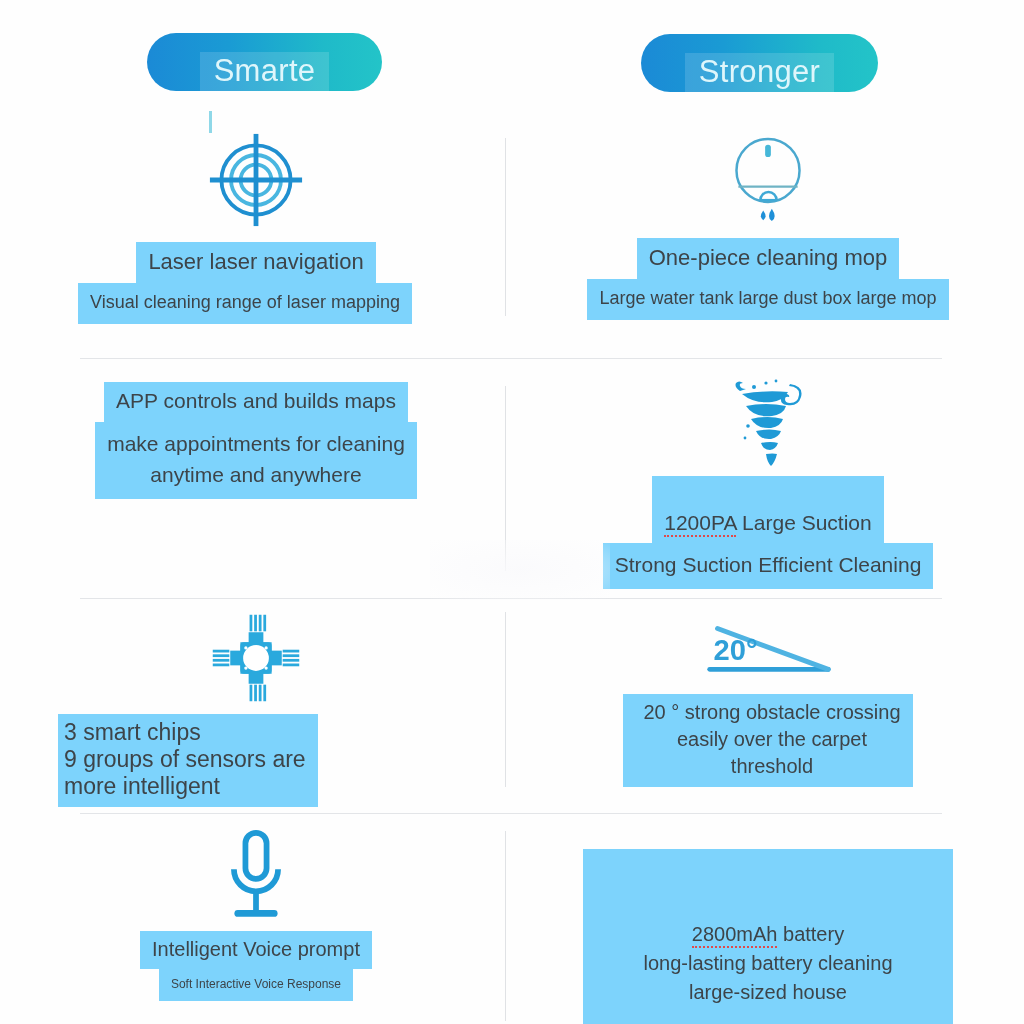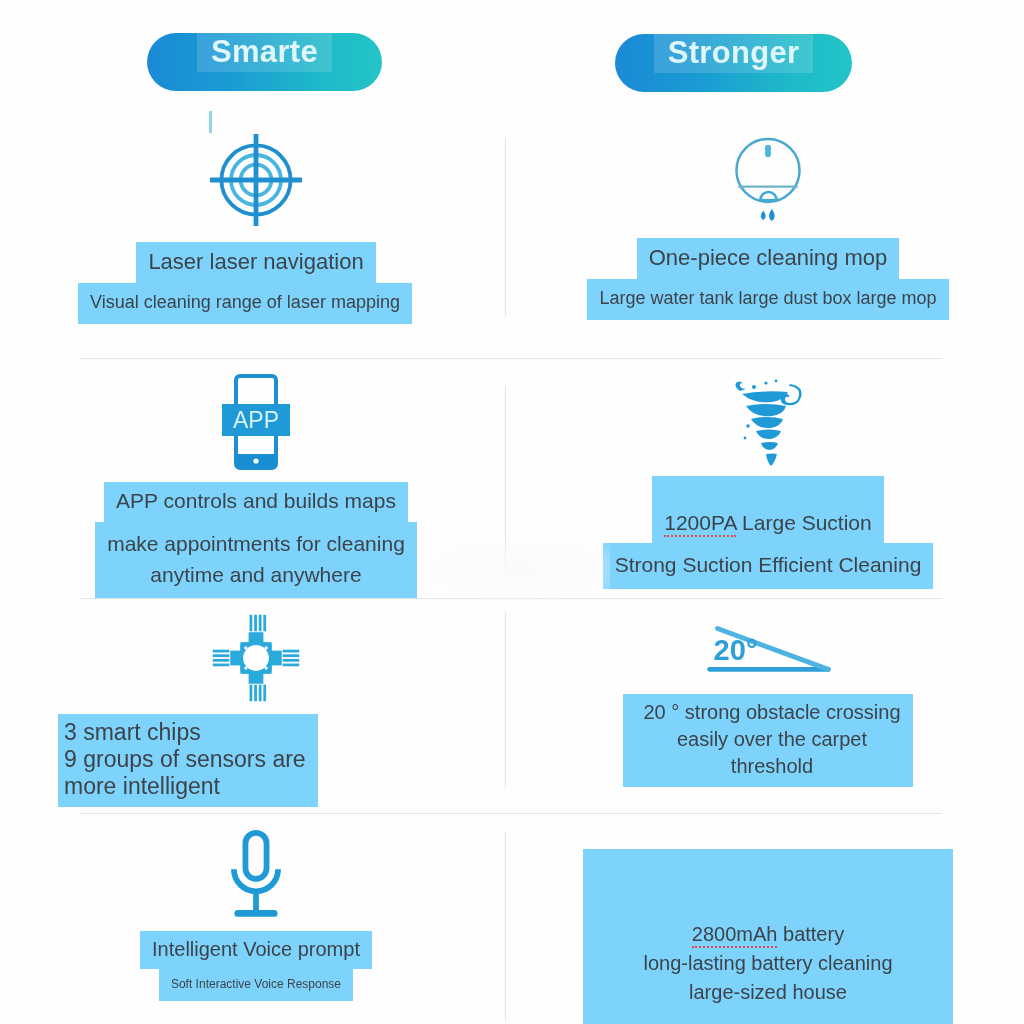--- a/index.html
+++ b/index.html
@@ -26,10 +26,9 @@
     border-radius: 29px;
     background: linear-gradient(90deg, #1b8ad6 0%, #1a9bd4 35%, #1fbac9 75%, #23c4c8 100%);
     display: flex;
-    align-items: flex-start;
+    align-items: flex-end;
     justify-content: center;
     filter: blur(0.2px);
-    font-weight: bold;
   }
   .banner-left  { left: 147px; top: 33px; width: 235px; }
   .banner-right { left: 615px; top: 34px; width: 237px; }

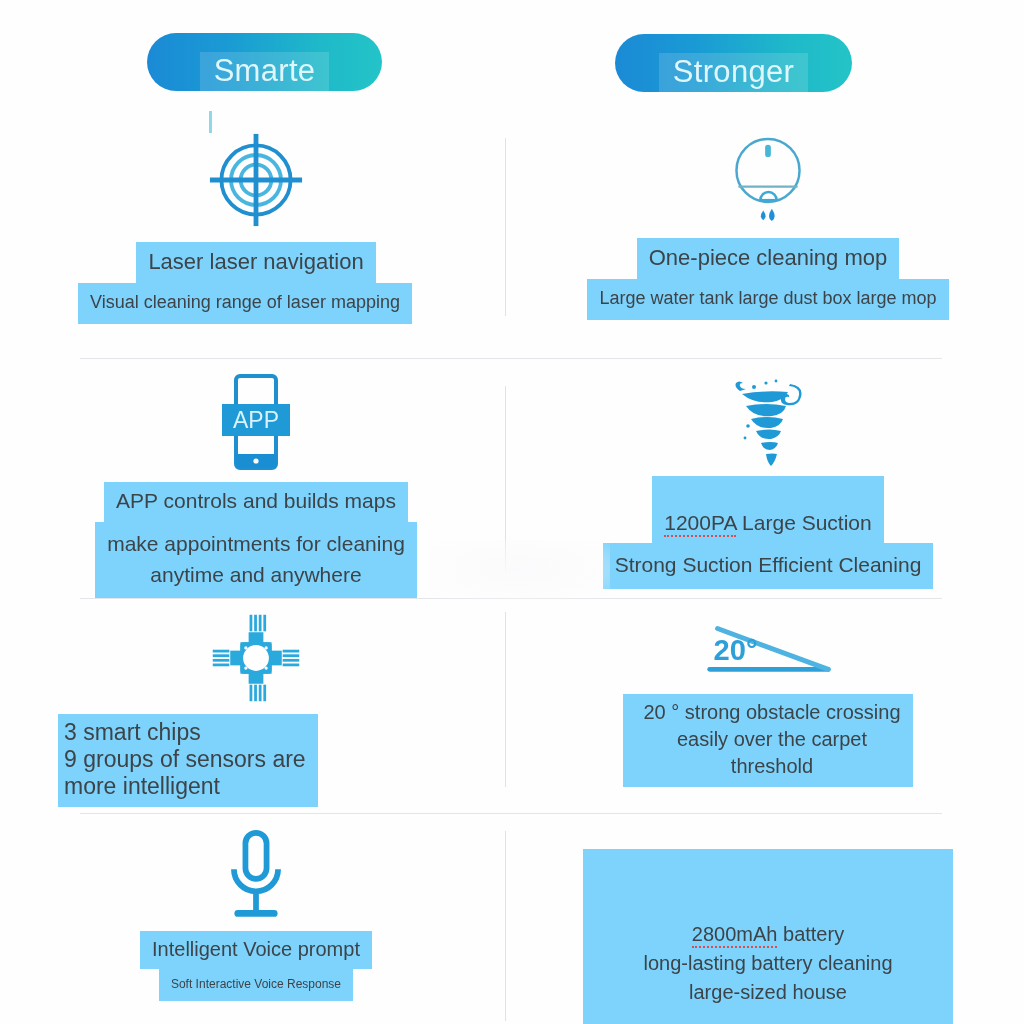--- a/index.html
+++ b/index.html
@@ -31,7 +31,7 @@
     filter: blur(0.2px);
   }
   .banner-left  { left: 147px; top: 33px; width: 235px; }
-  .banner-right { left: 615px; top: 34px; width: 237px; }
+  .banner-right { left: 641px; top: 34px; width: 237px; }
 
   .banner-text {
     position: relative;

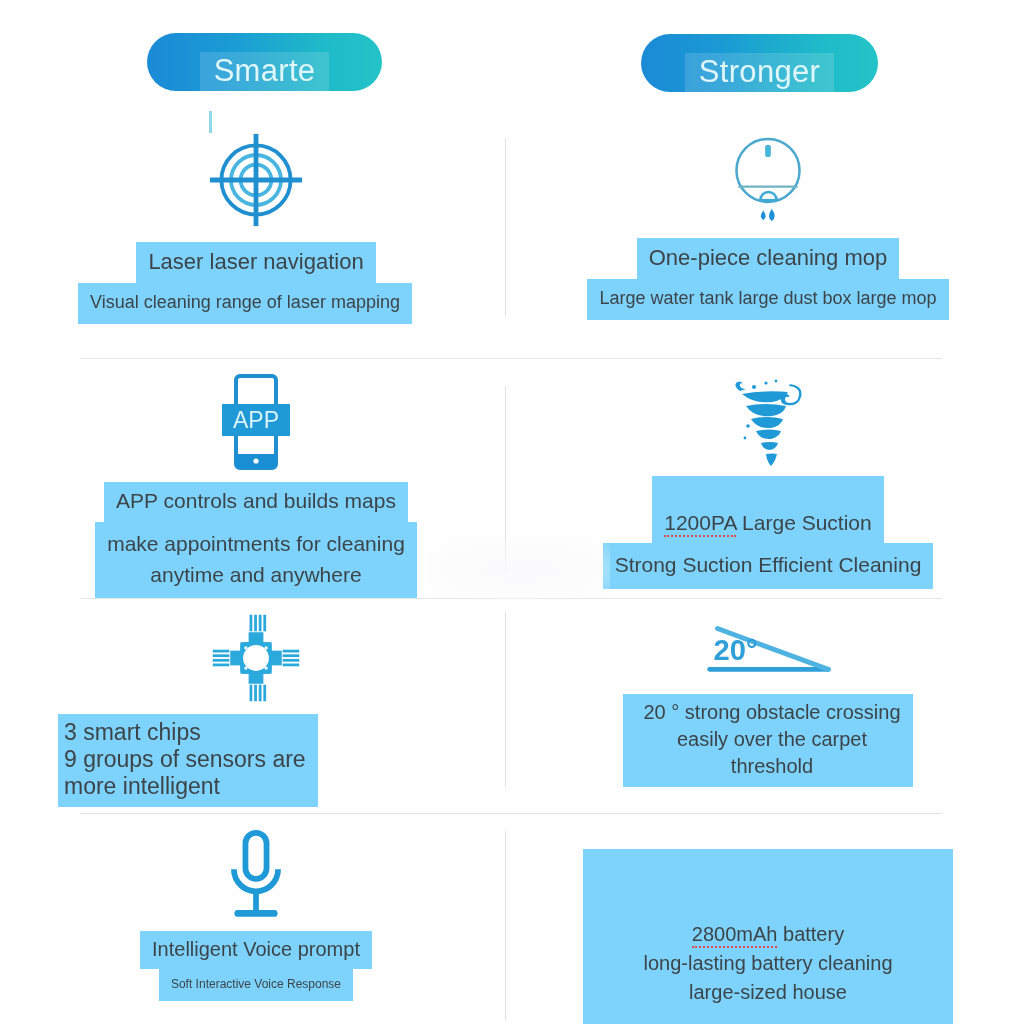--- a/index.html
+++ b/index.html
@@ -211,15 +211,6 @@
       <div class="vdiv" style="top:28px; height:185px;"></div>
 
       <div class="cell c-app">
-        <div class="icon">
-          <svg width="76" height="100" viewBox="0 0 76 100">
-            <rect x="18" y="4" width="40" height="92" rx="4" fill="none" stroke="#1f8fd0" stroke-width="4"></rect>
-            <rect x="18" y="82" width="40" height="14" fill="#1a8ed2"></rect>
-            <circle cx="38" cy="89" r="2.6" fill="#ffffff"></circle>
-            <rect x="4" y="32" width="68" height="32" fill="#1f9ad6"></rect>
-            <text x="38" y="56" font-family="Liberation Sans, sans-serif" font-size="23" fill="#d9f2fb" text-anchor="middle">APP</text>
-          </svg>
-        </div>
         <div class="txt-title center">APP controls and builds maps</div>
         <div class="txt-sub center">make appointments for cleaning
 anytime and anywhere</div>

